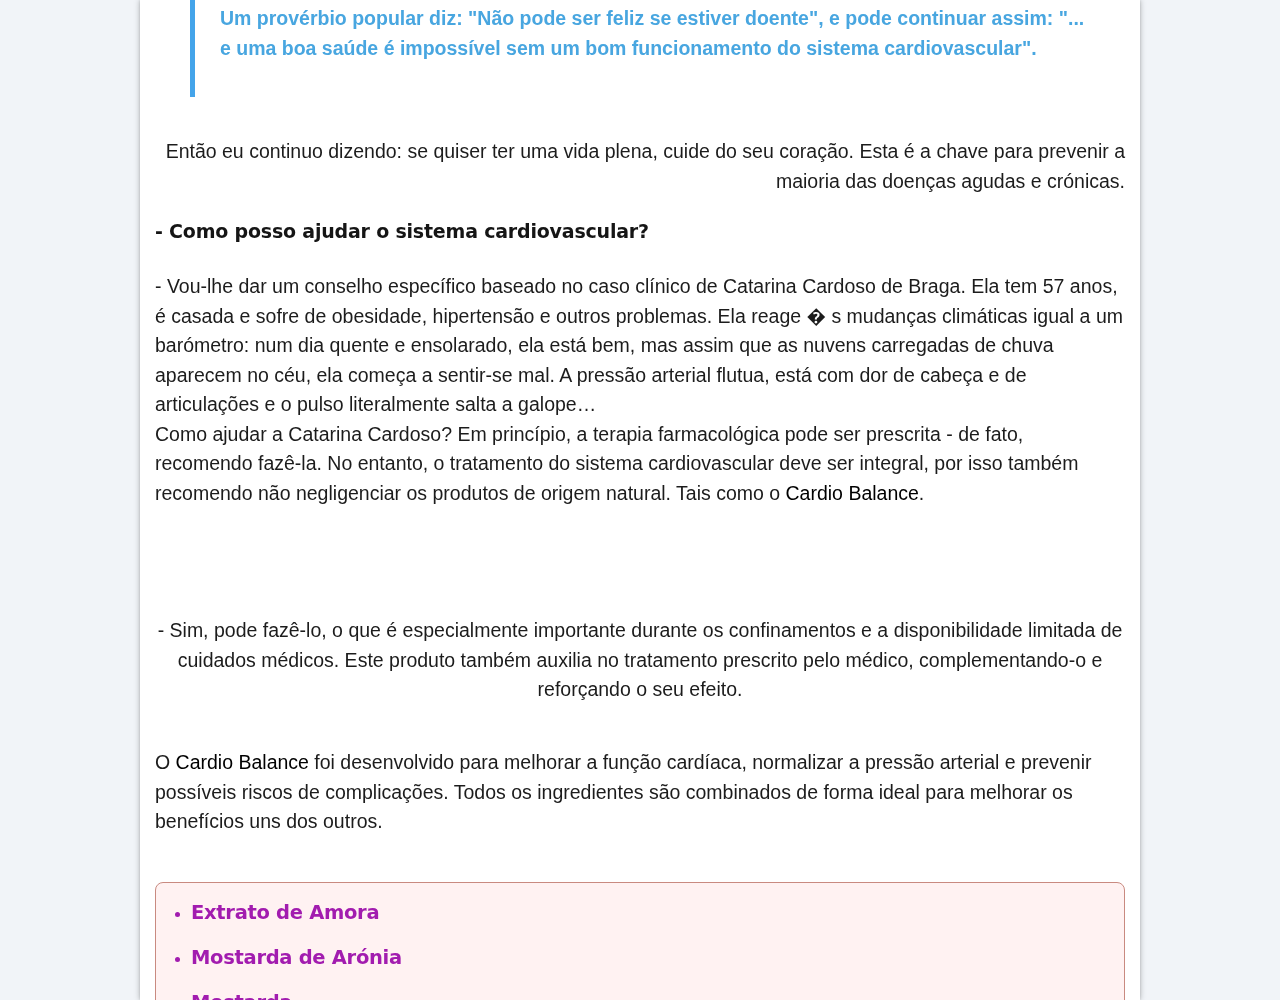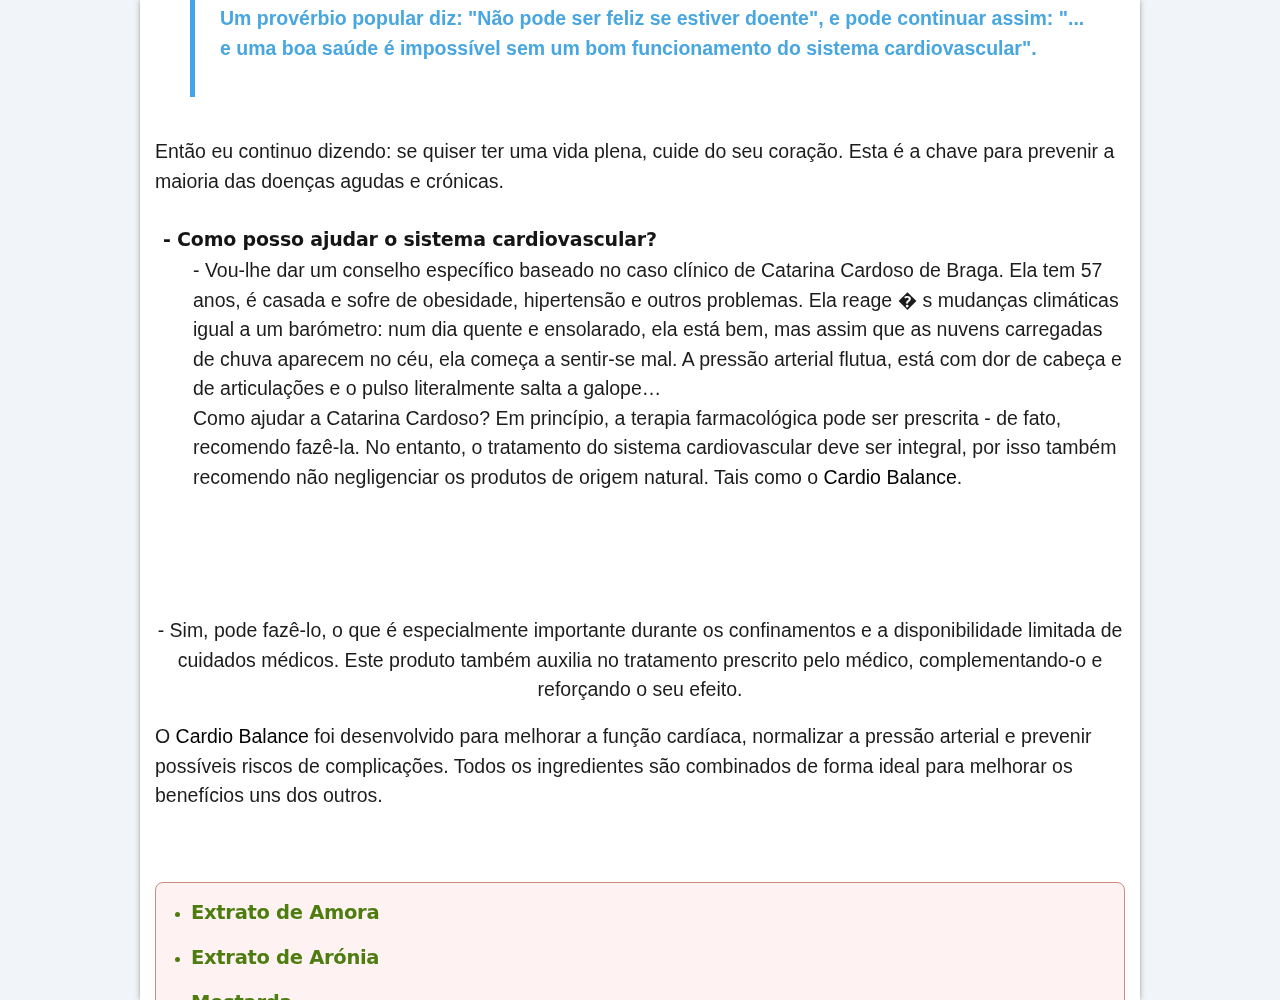--- a/index.html
+++ b/index.html
@@ -109,7 +109,7 @@
       <p>Um provérbio popular diz: "Não pode ser feliz se estiver doente", e pode continuar assim: "... e uma boa saúde é impossível sem um bom funcionamento do sistema cardiovascular".</p>
     </blockquote>
 
-    <p class="para" style="position:absolute; top:137px; left:0; right:0;">Então eu continuo dizendo: se quiser ter uma vida plena, cuide do seu coração. Esta é a chave para prevenir a maioria das doenças agudas e crónicas.</p>
+    <p class="para" style="position:absolute; top:137px; left:0; right:0;text-align:right;">Então eu continuo dizendo: se quiser ter uma vida plena, cuide do seu coração. Esta é a chave para prevenir a maioria das doenças agudas e crónicas.</p>
 
     <p class="heading" style="position:absolute; top:215px; left:0; right:0;">- Como posso ajudar o sistema cardiovascular?</p>
 

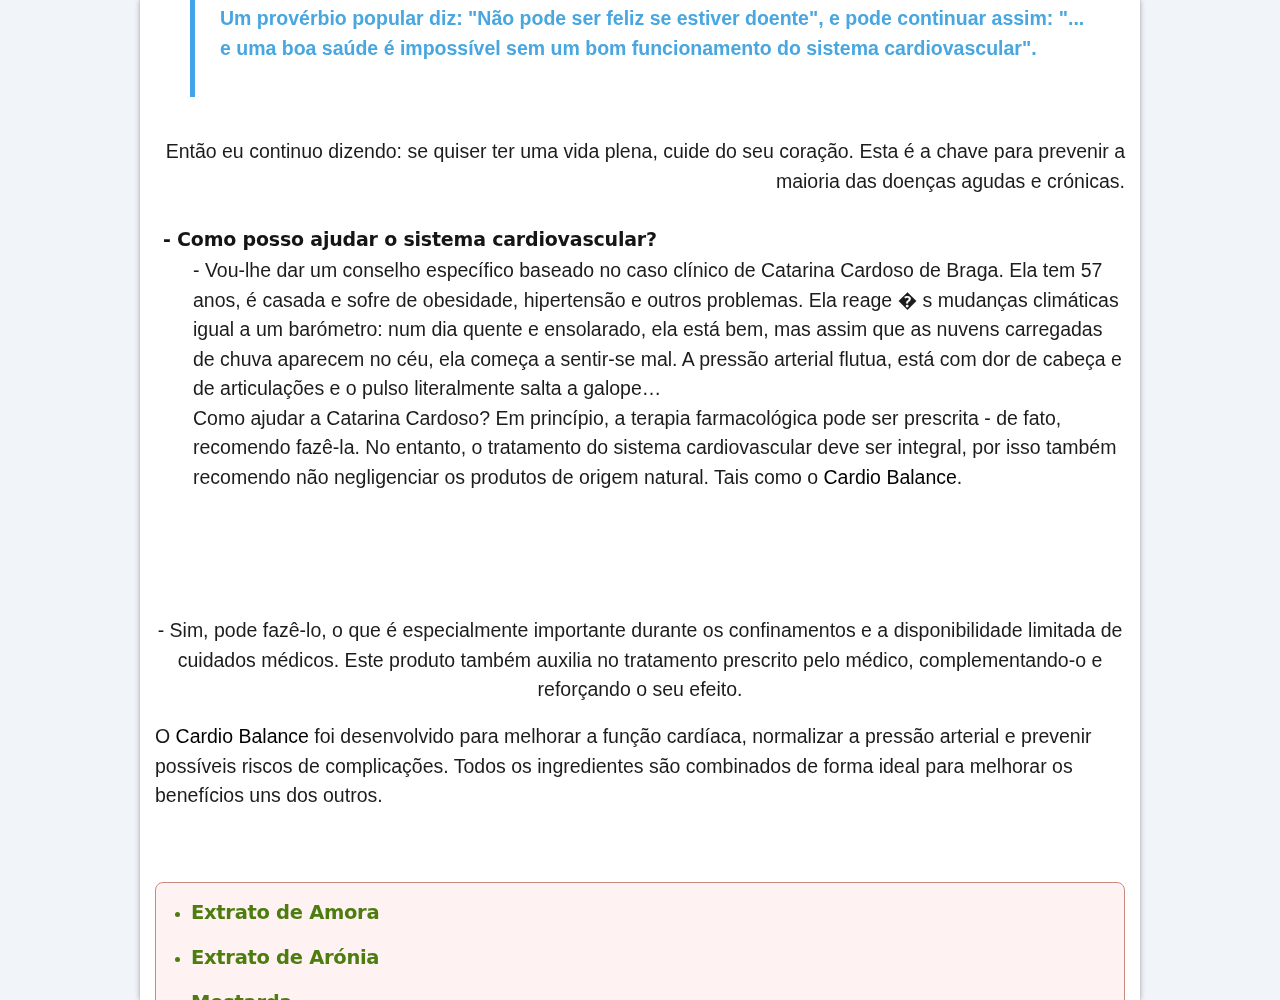--- a/index.html
+++ b/index.html
@@ -54,7 +54,7 @@
     color: #1c1c1c;
   }
   .heading {
-    margin: 8px;
+    margin: 0;
     font-family: "DejaVu Sans", sans-serif;
     font-weight: bold;
     font-size: 19px;

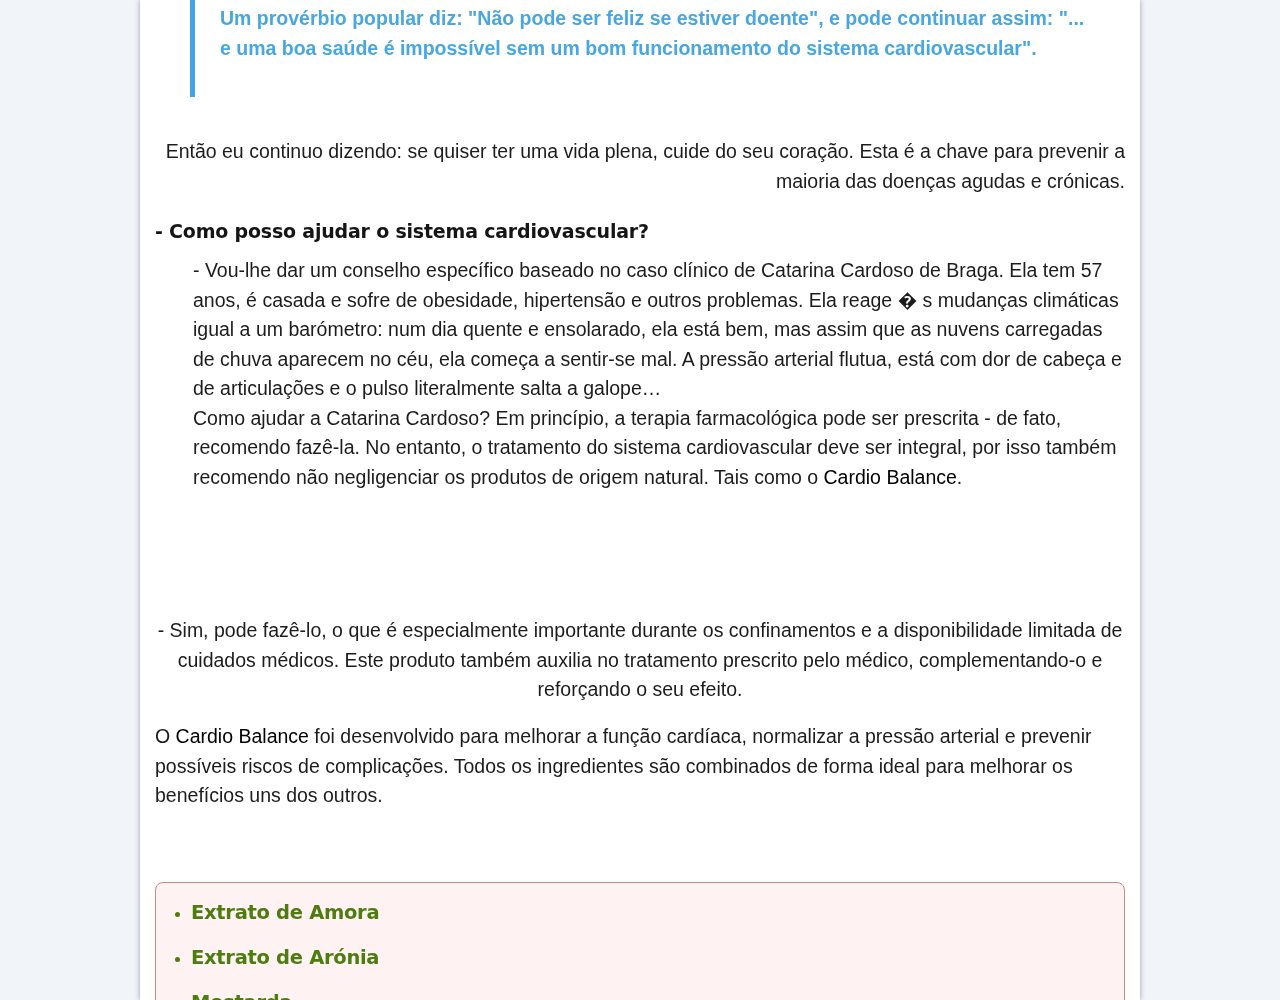--- a/index.html
+++ b/index.html
@@ -113,7 +113,7 @@
 
     <p class="heading" style="position:absolute; top:215px; left:0; right:0;">- Como posso ajudar o sistema cardiovascular?</p>
 
-    <div style="position:absolute; top:256px; left:0; right:0;margin-left:38px;">
+    <div style="position:absolute; top:272px; left:0; right:0;">
       <p class="para">- Vou-lhe dar um conselho específico baseado no caso clínico de Catarina Cardoso de Braga. Ela tem 57 anos, é casada e sofre de obesidade, hipertensão e outros problemas. Ela reage � s mudanças climáticas igual a um barómetro: num dia quente e ensolarado, ela está bem, mas assim que as nuvens carregadas de chuva aparecem no céu, ela começa a sentir-se mal. A pressão arterial flutua, está com dor de cabeça e de articulações e o pulso literalmente salta a galope…</p>
       <p class="para"><span>Como ajudar a Catarina Cardoso? Em princípio, a terapia farmacológica pode ser prescrita - de fato, recomendo fazê-la. No entanto, o tratamento do sistema cardiovascular deve ser integral, por isso também recomendo não negligenciar os produtos de origem natural. Tais como o </span><a class="link" href="#">Cardio Balance</a><span>.</span></p>
     </div>

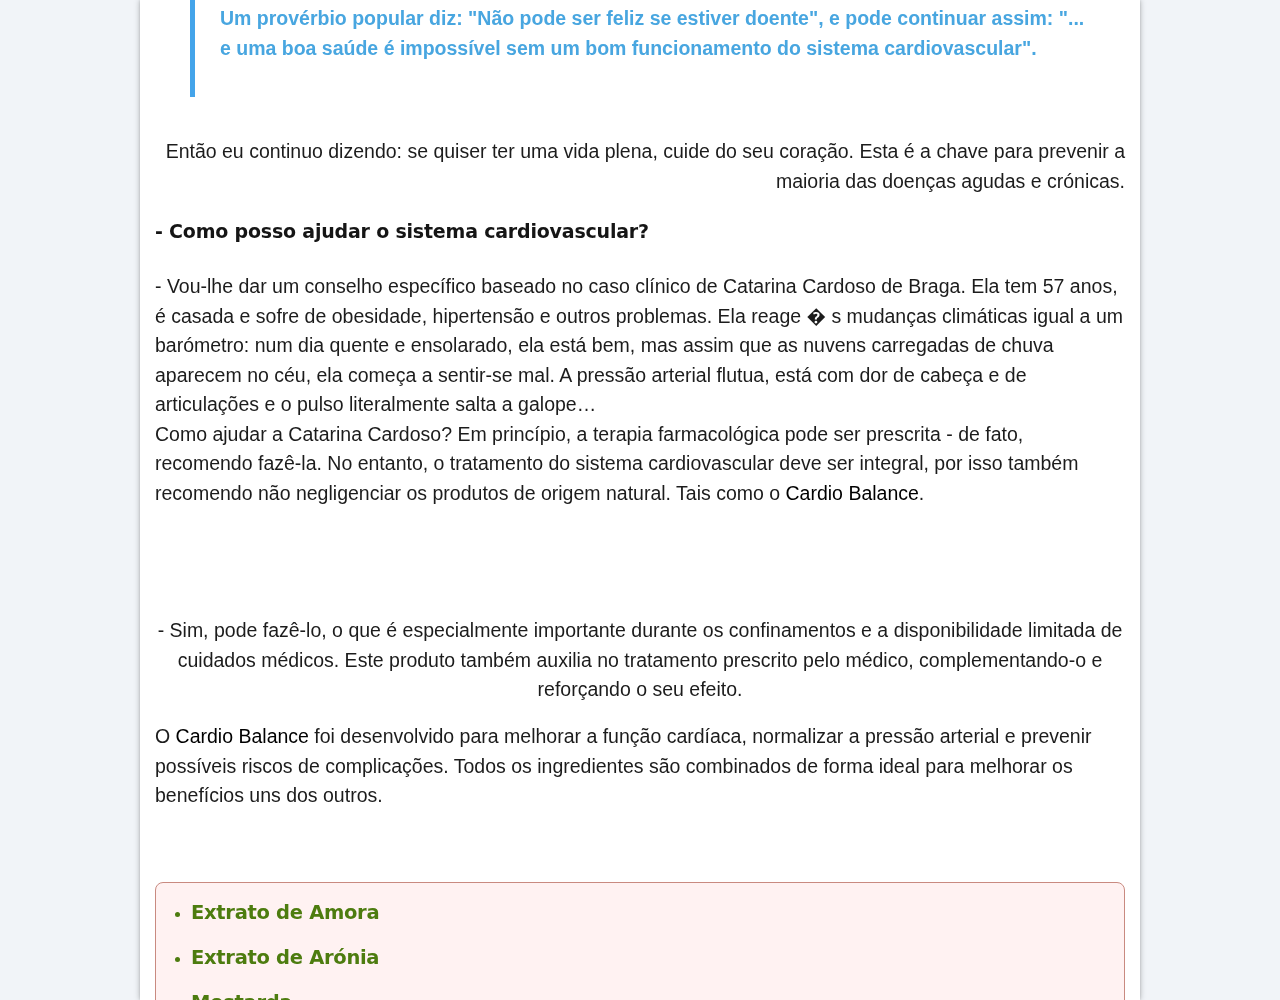--- a/index.html
+++ b/index.html
@@ -121,7 +121,7 @@
 
     <p class="para" style="position:absolute; top:616px; left:0; right:0;text-align:center;">- Sim, pode fazê-lo, o que é especialmente importante durante os confinamentos e a disponibilidade limitada de cuidados médicos. Este produto também auxilia no tratamento prescrito pelo médico, complementando-o e reforçando o seu efeito.</p>
 
-    <p class="para" style="position:absolute; top:722px; left:0; right:0;"><span>O </span><a class="link" href="#">Cardio Balance</a><span> foi desenvolvido para melhorar a função cardíaca, normalizar a pressão arterial e prevenir possíveis riscos de complicações. Todos os ingredientes são combinados de forma ideal para melhorar os benefícios uns dos outros.</span></p>
+    <p class="para" style="position:absolute; top:748px; left:0; right:0;"><span>O </span><a class="link" href="#">Cardio Balance</a><span> foi desenvolvido para melhorar a função cardíaca, normalizar a pressão arterial e prevenir possíveis riscos de complicações. Todos os ingredientes são combinados de forma ideal para melhorar os benefícios uns dos outros.</span></p>
 
 
     <div class="ingredients">

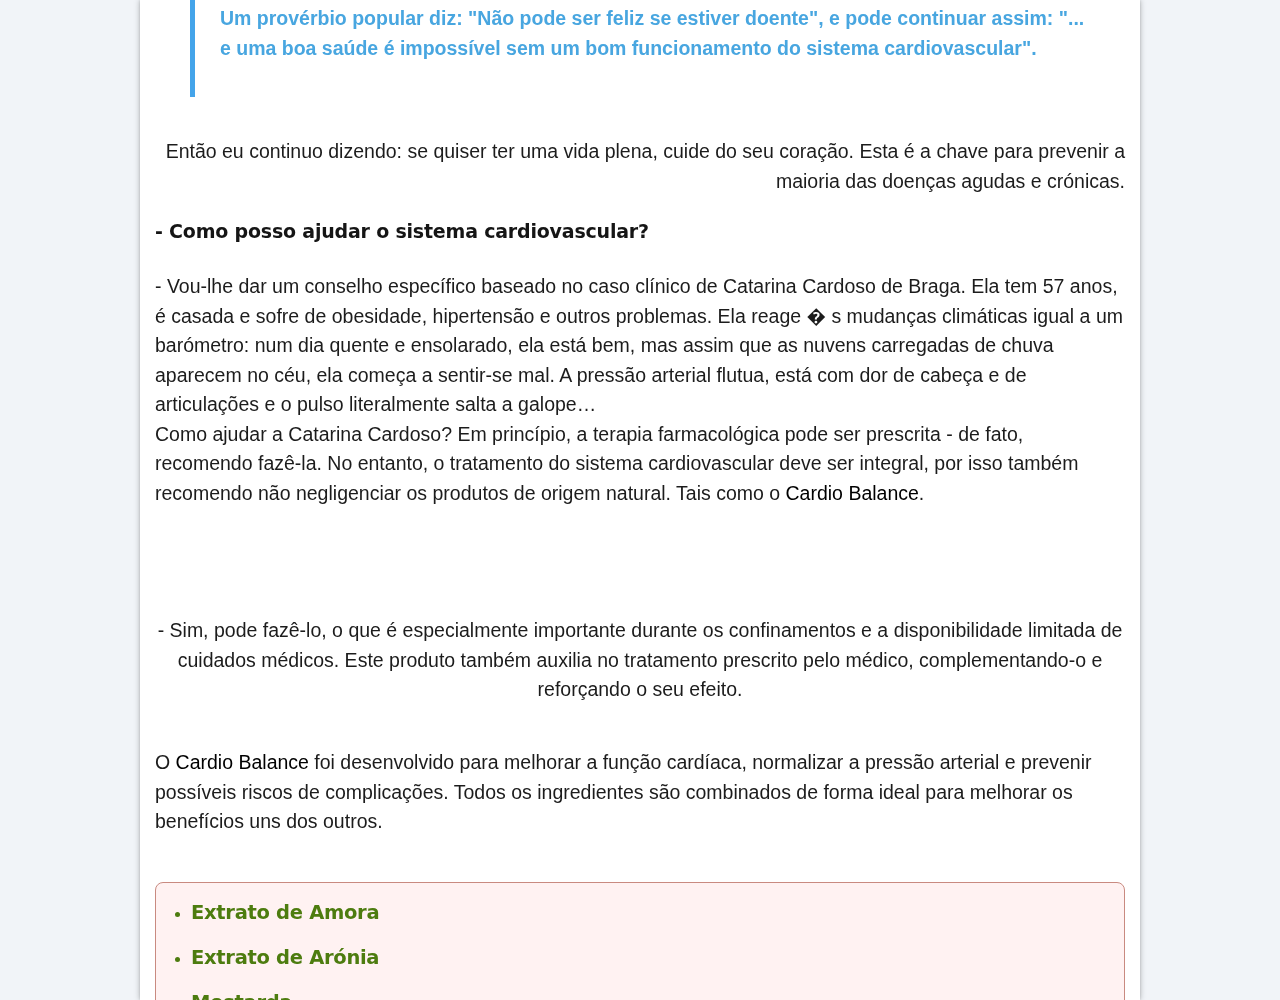--- a/index.html
+++ b/index.html
@@ -92,7 +92,7 @@
     font-size: 19.5px;
     line-height: 27px;
     margin-bottom: 18px;
-    color: #4d7c0f;
+    color: #a21caf;
     letter-spacing: -0.3px;
   }
   .ingredients li::marker {

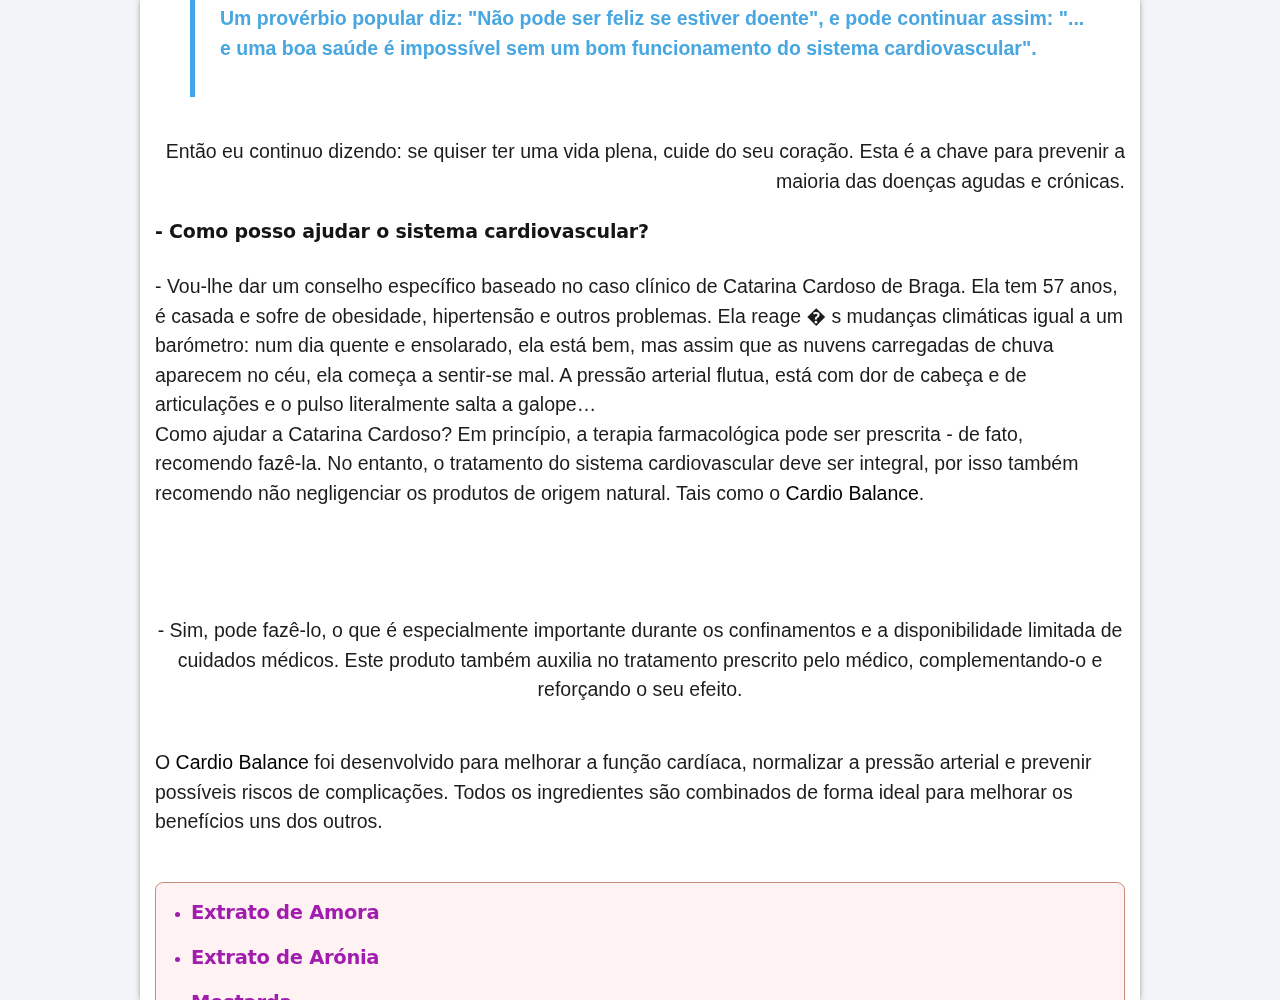--- a/index.html
+++ b/index.html
@@ -127,7 +127,7 @@
     <div class="ingredients">
       <ul>
         <li>Extrato de Amora</li>
-        <li>Extrato de Arónia</li>
+        <li>Mostarda de Arónia</li>
         <li>Mostarda</li>
       </ul>
     </div>

